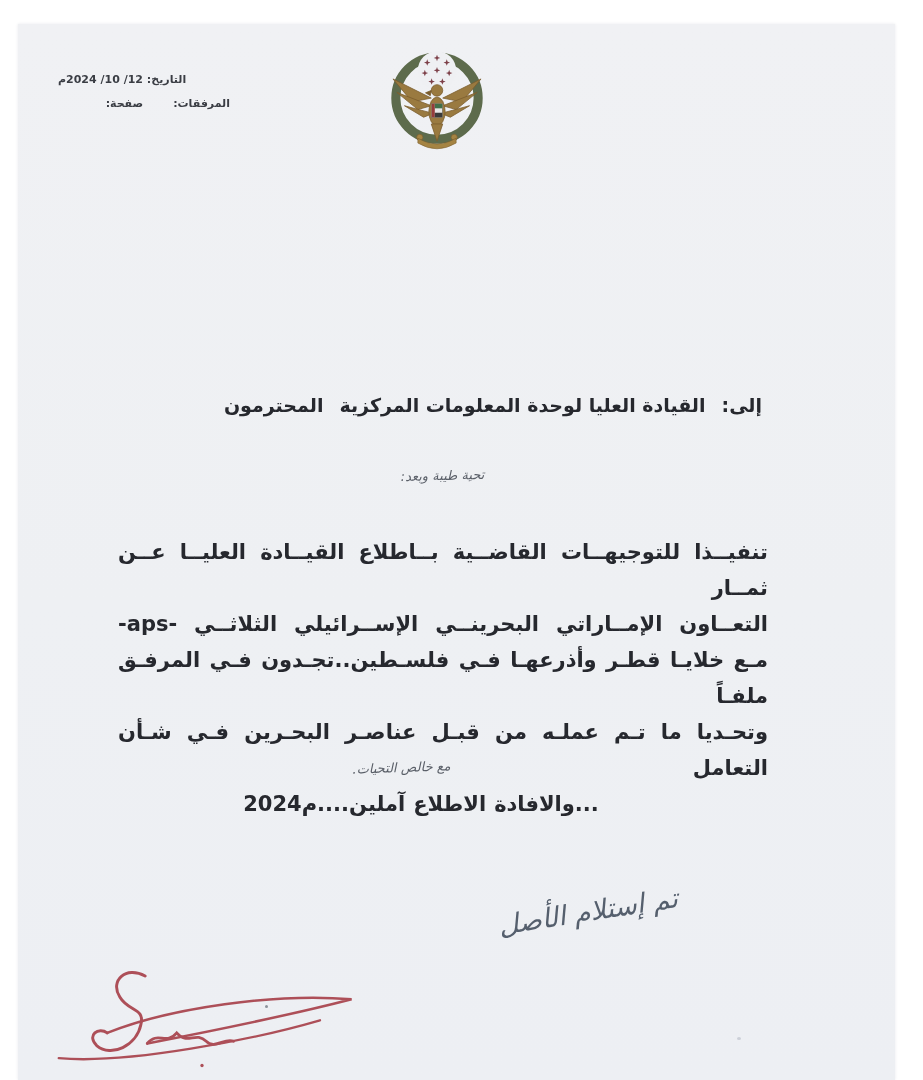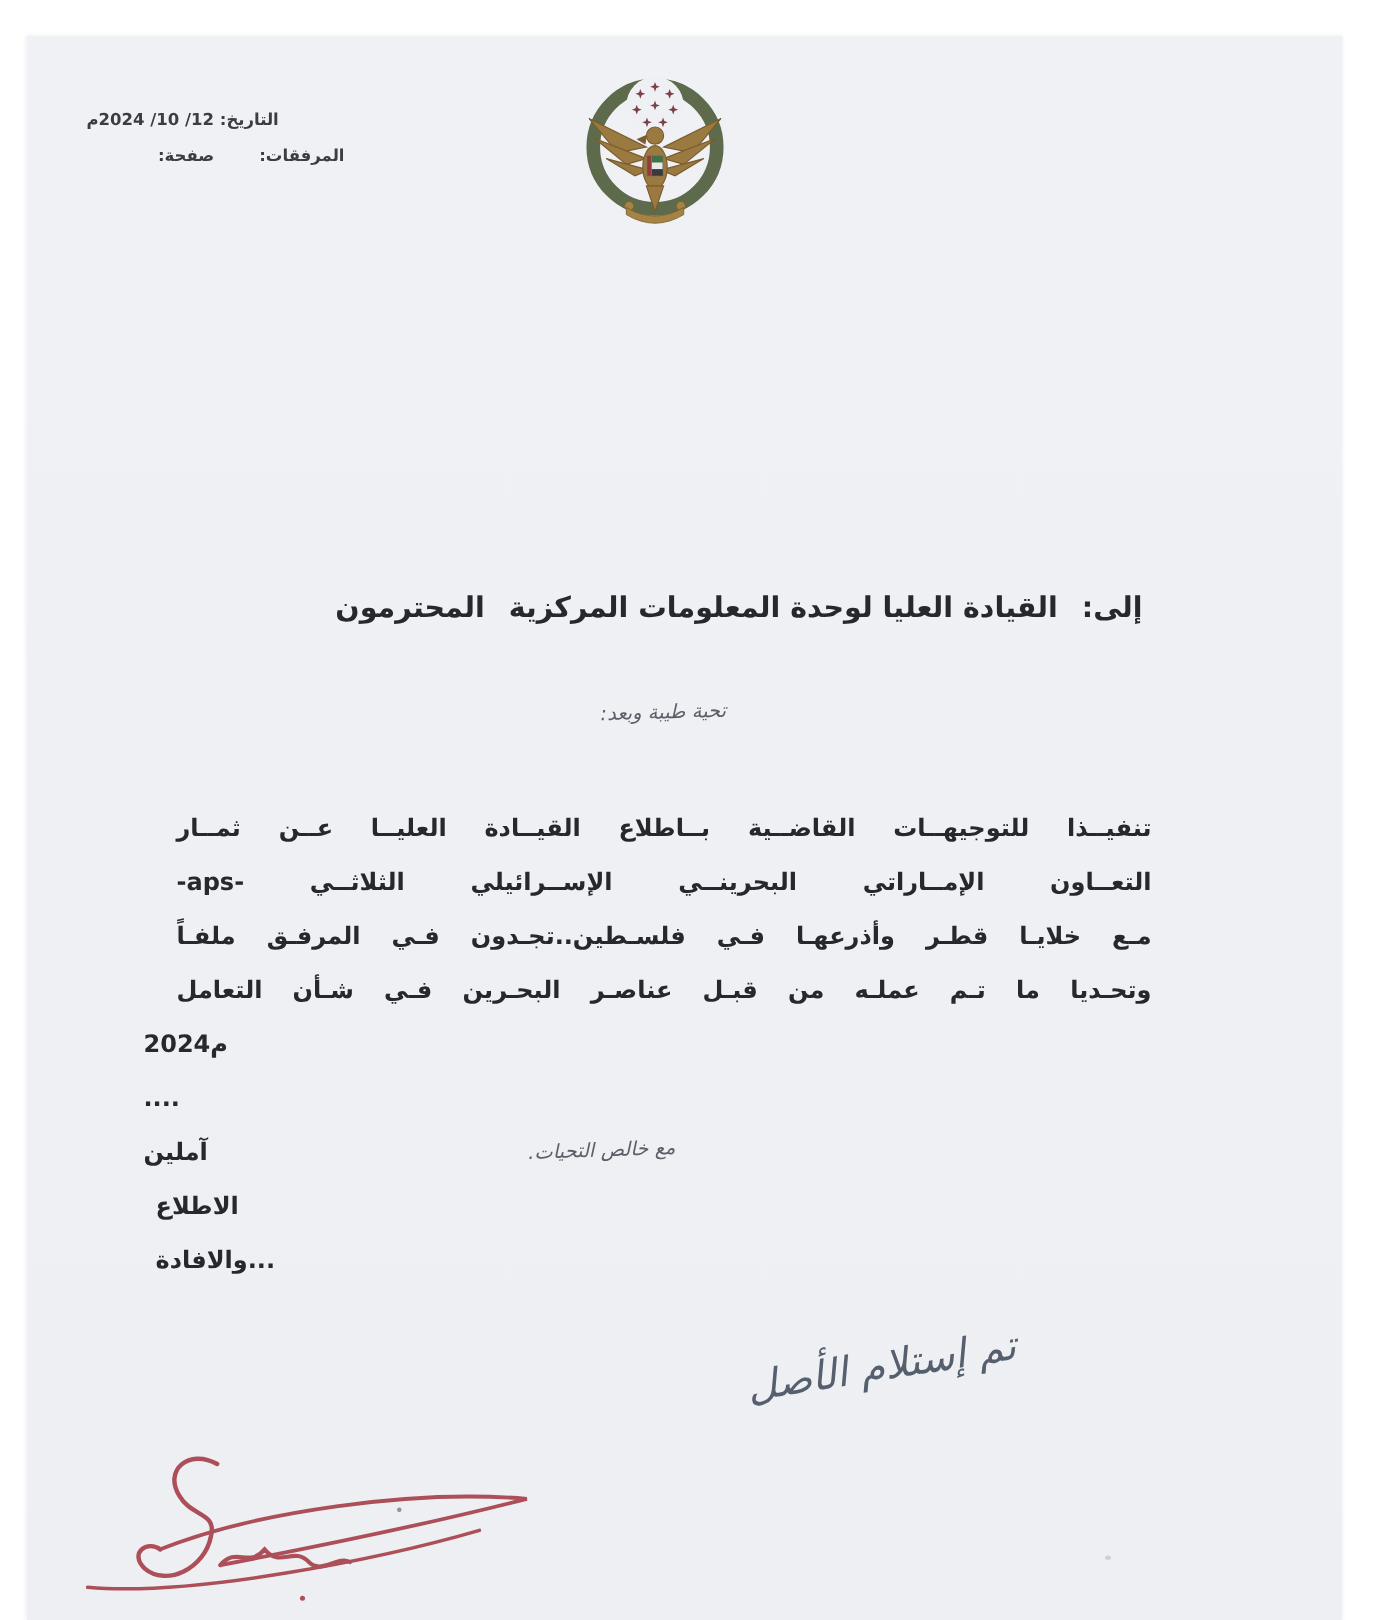--- a/index.html
+++ b/index.html
@@ -47,7 +47,7 @@
   }
   .body-block{
     position:absolute;right:127px;left:100px;top:510px;
-    font-size:16px;font-weight:bold;color:#26282e;line-height:36px;
+    font-size:21px;font-weight:bold;color:#26282e;line-height:36px;
   }
   .bline{text-align:justify;text-align-last:justify;direction:rtl;}
   .last-line{

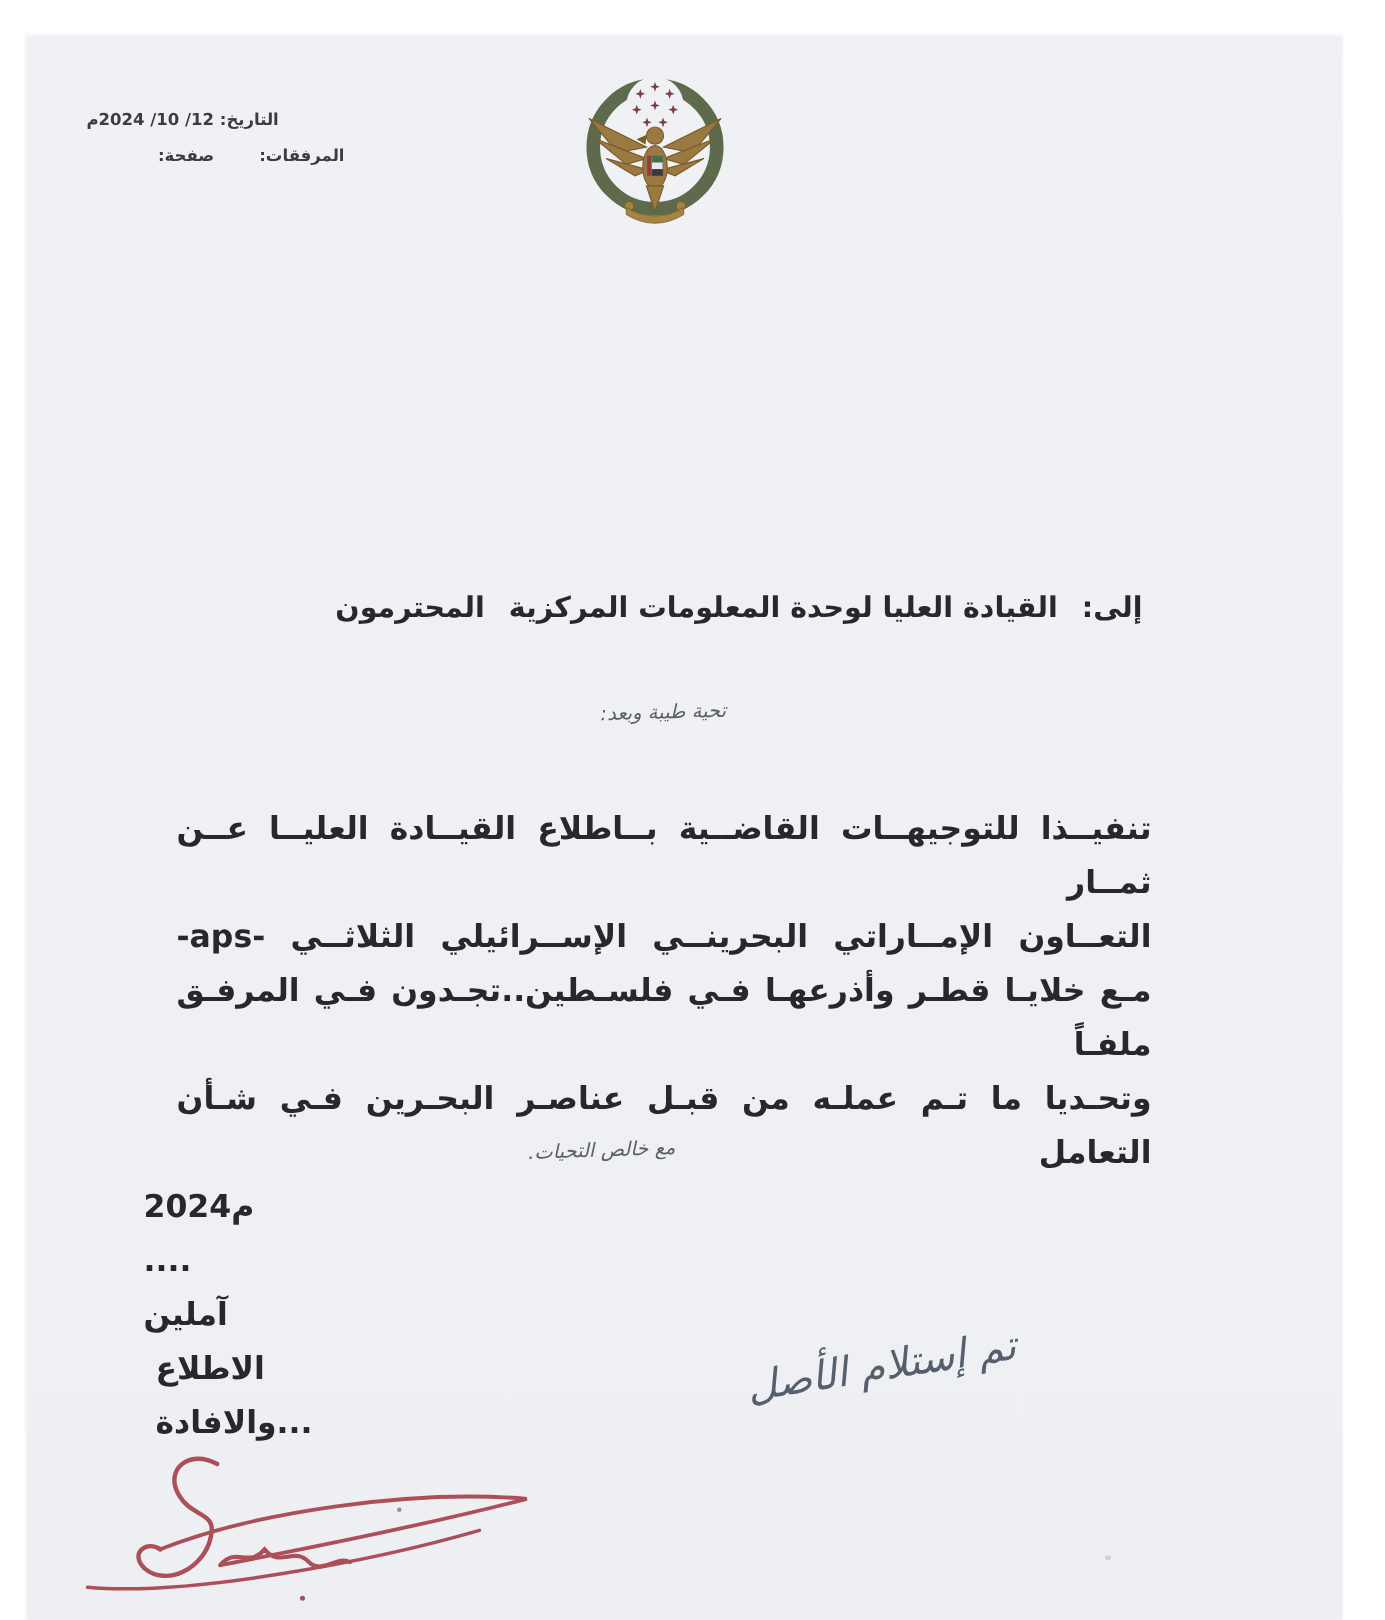--- a/index.html
+++ b/index.html
@@ -51,7 +51,7 @@
   }
   .bline{text-align:justify;text-align-last:justify;direction:rtl;}
   .last-line{
-    display:flex;flex-direction:column;direction:ltr;justify-content:center;
+    display:flex;direction:ltr;justify-content:center;
     transform:translateX(-22px);
   }
   .last-line span{white-space:pre;}

